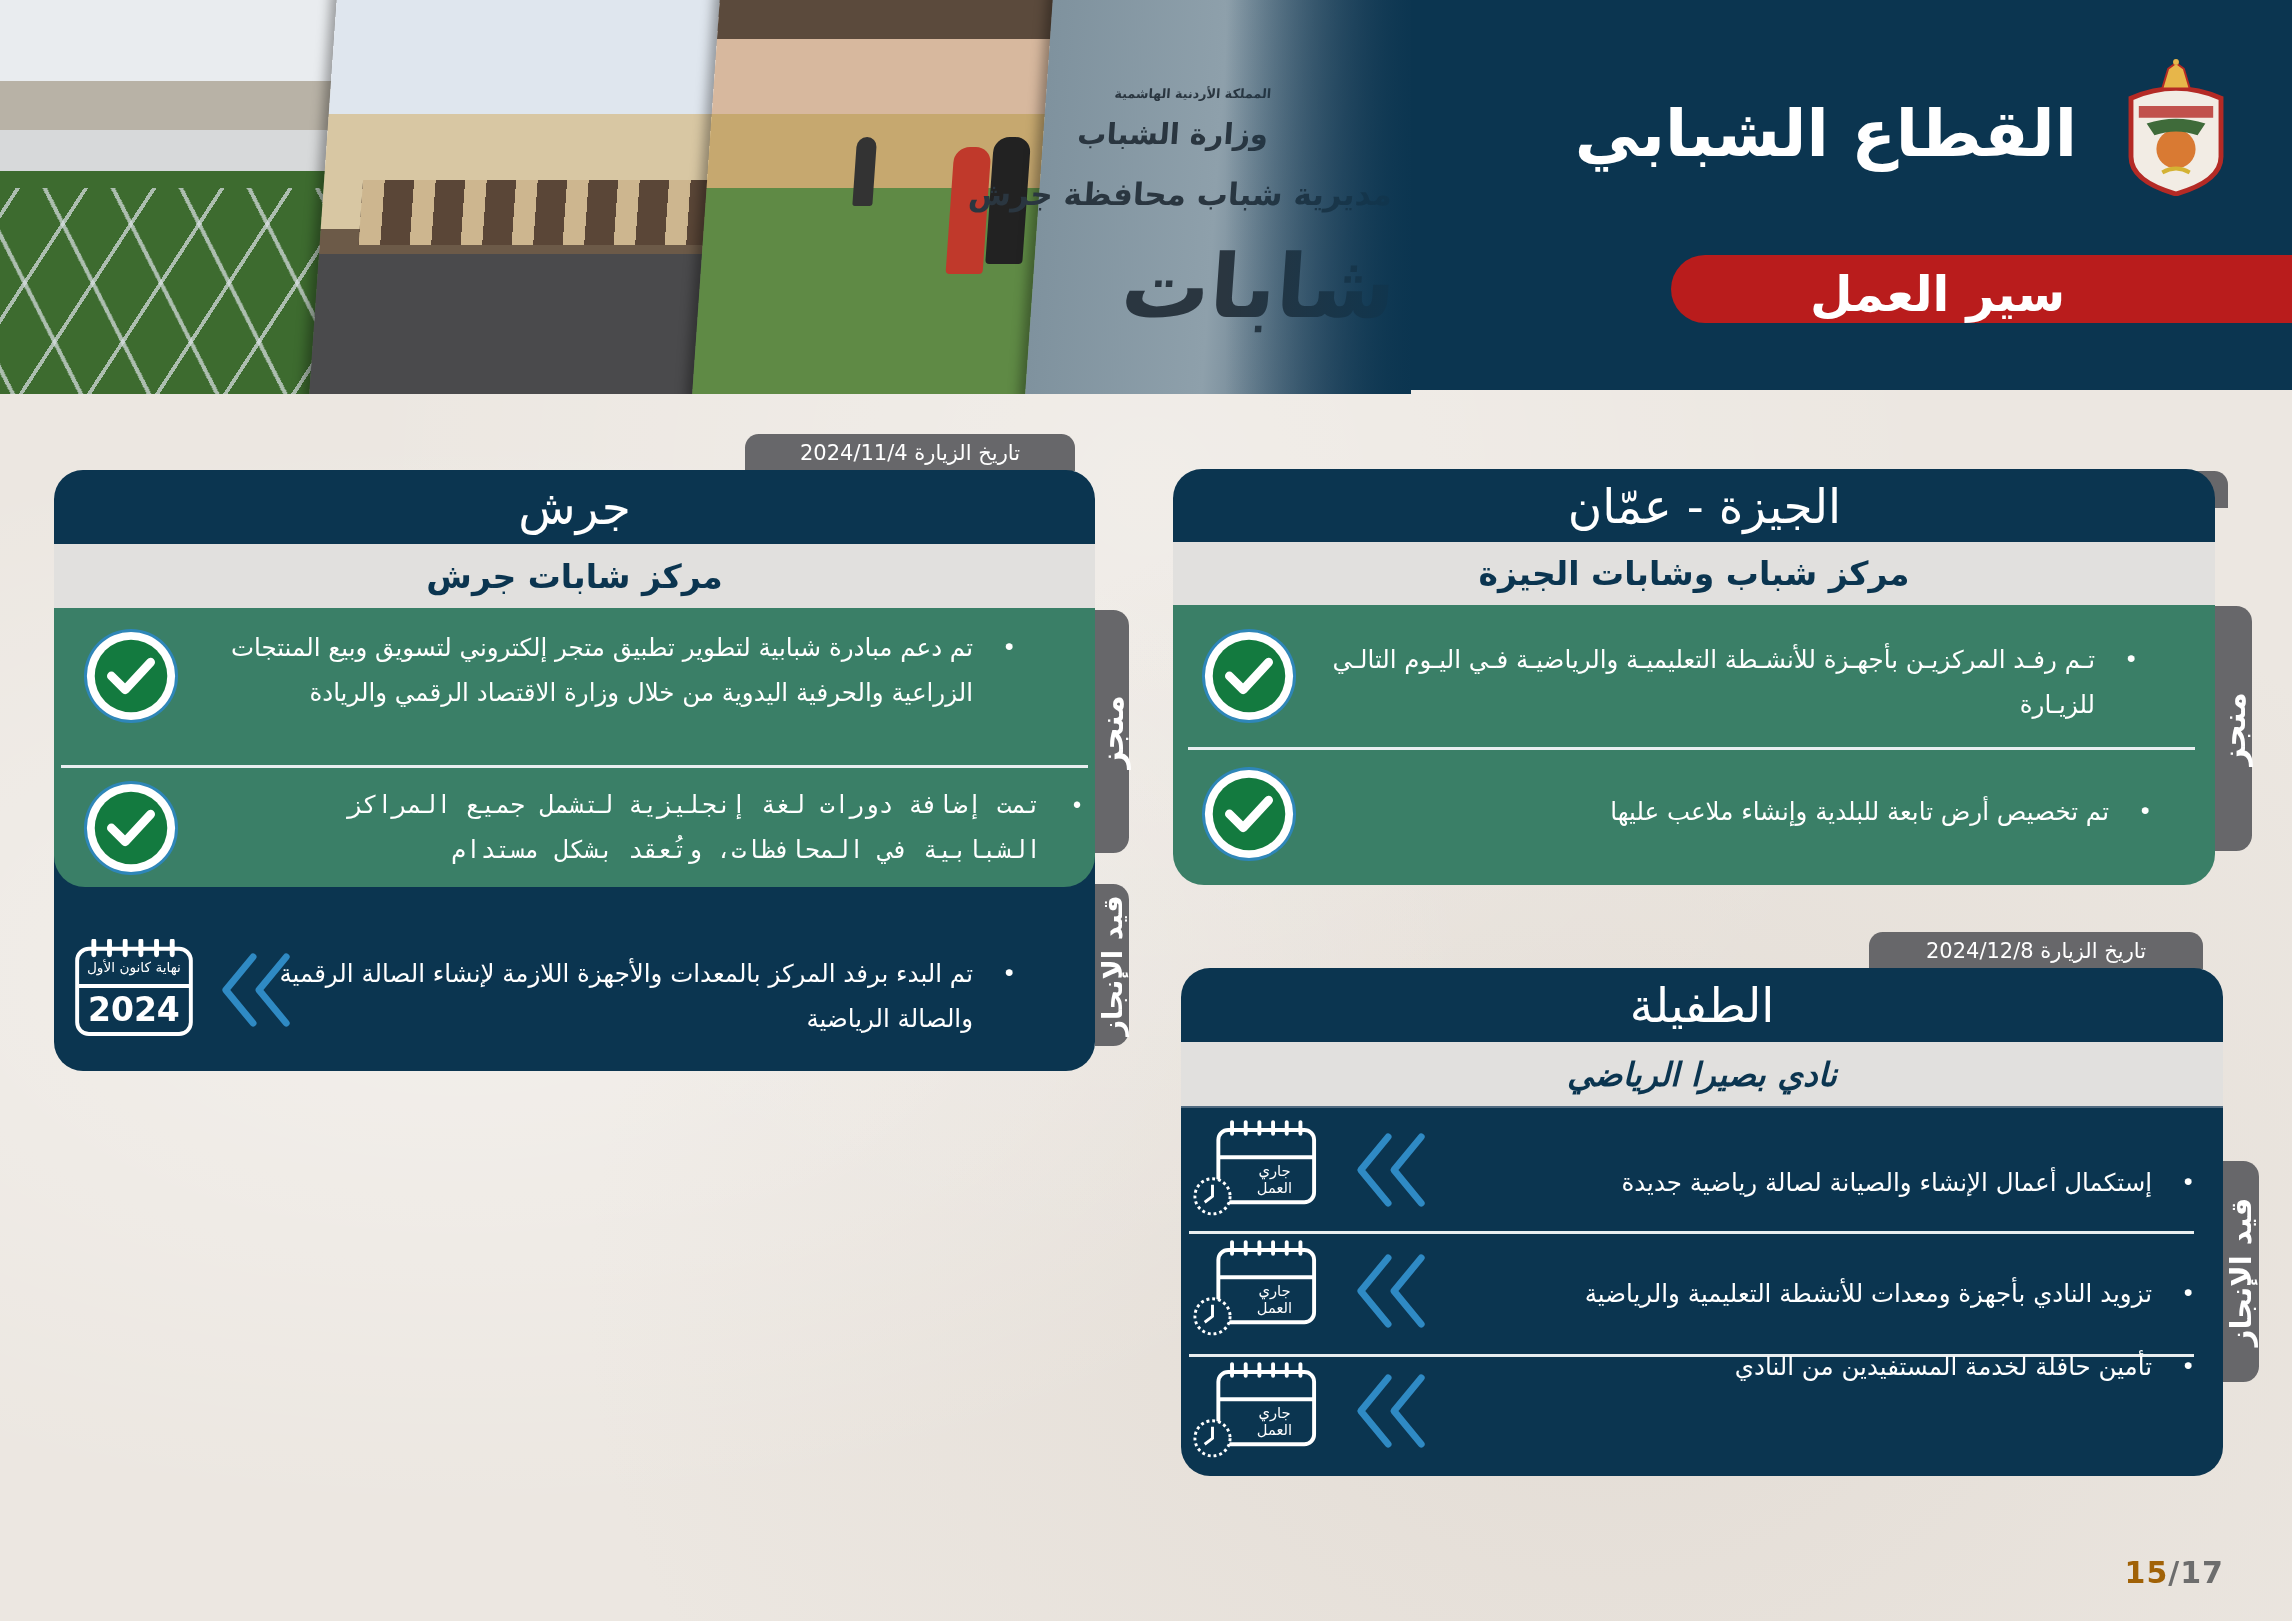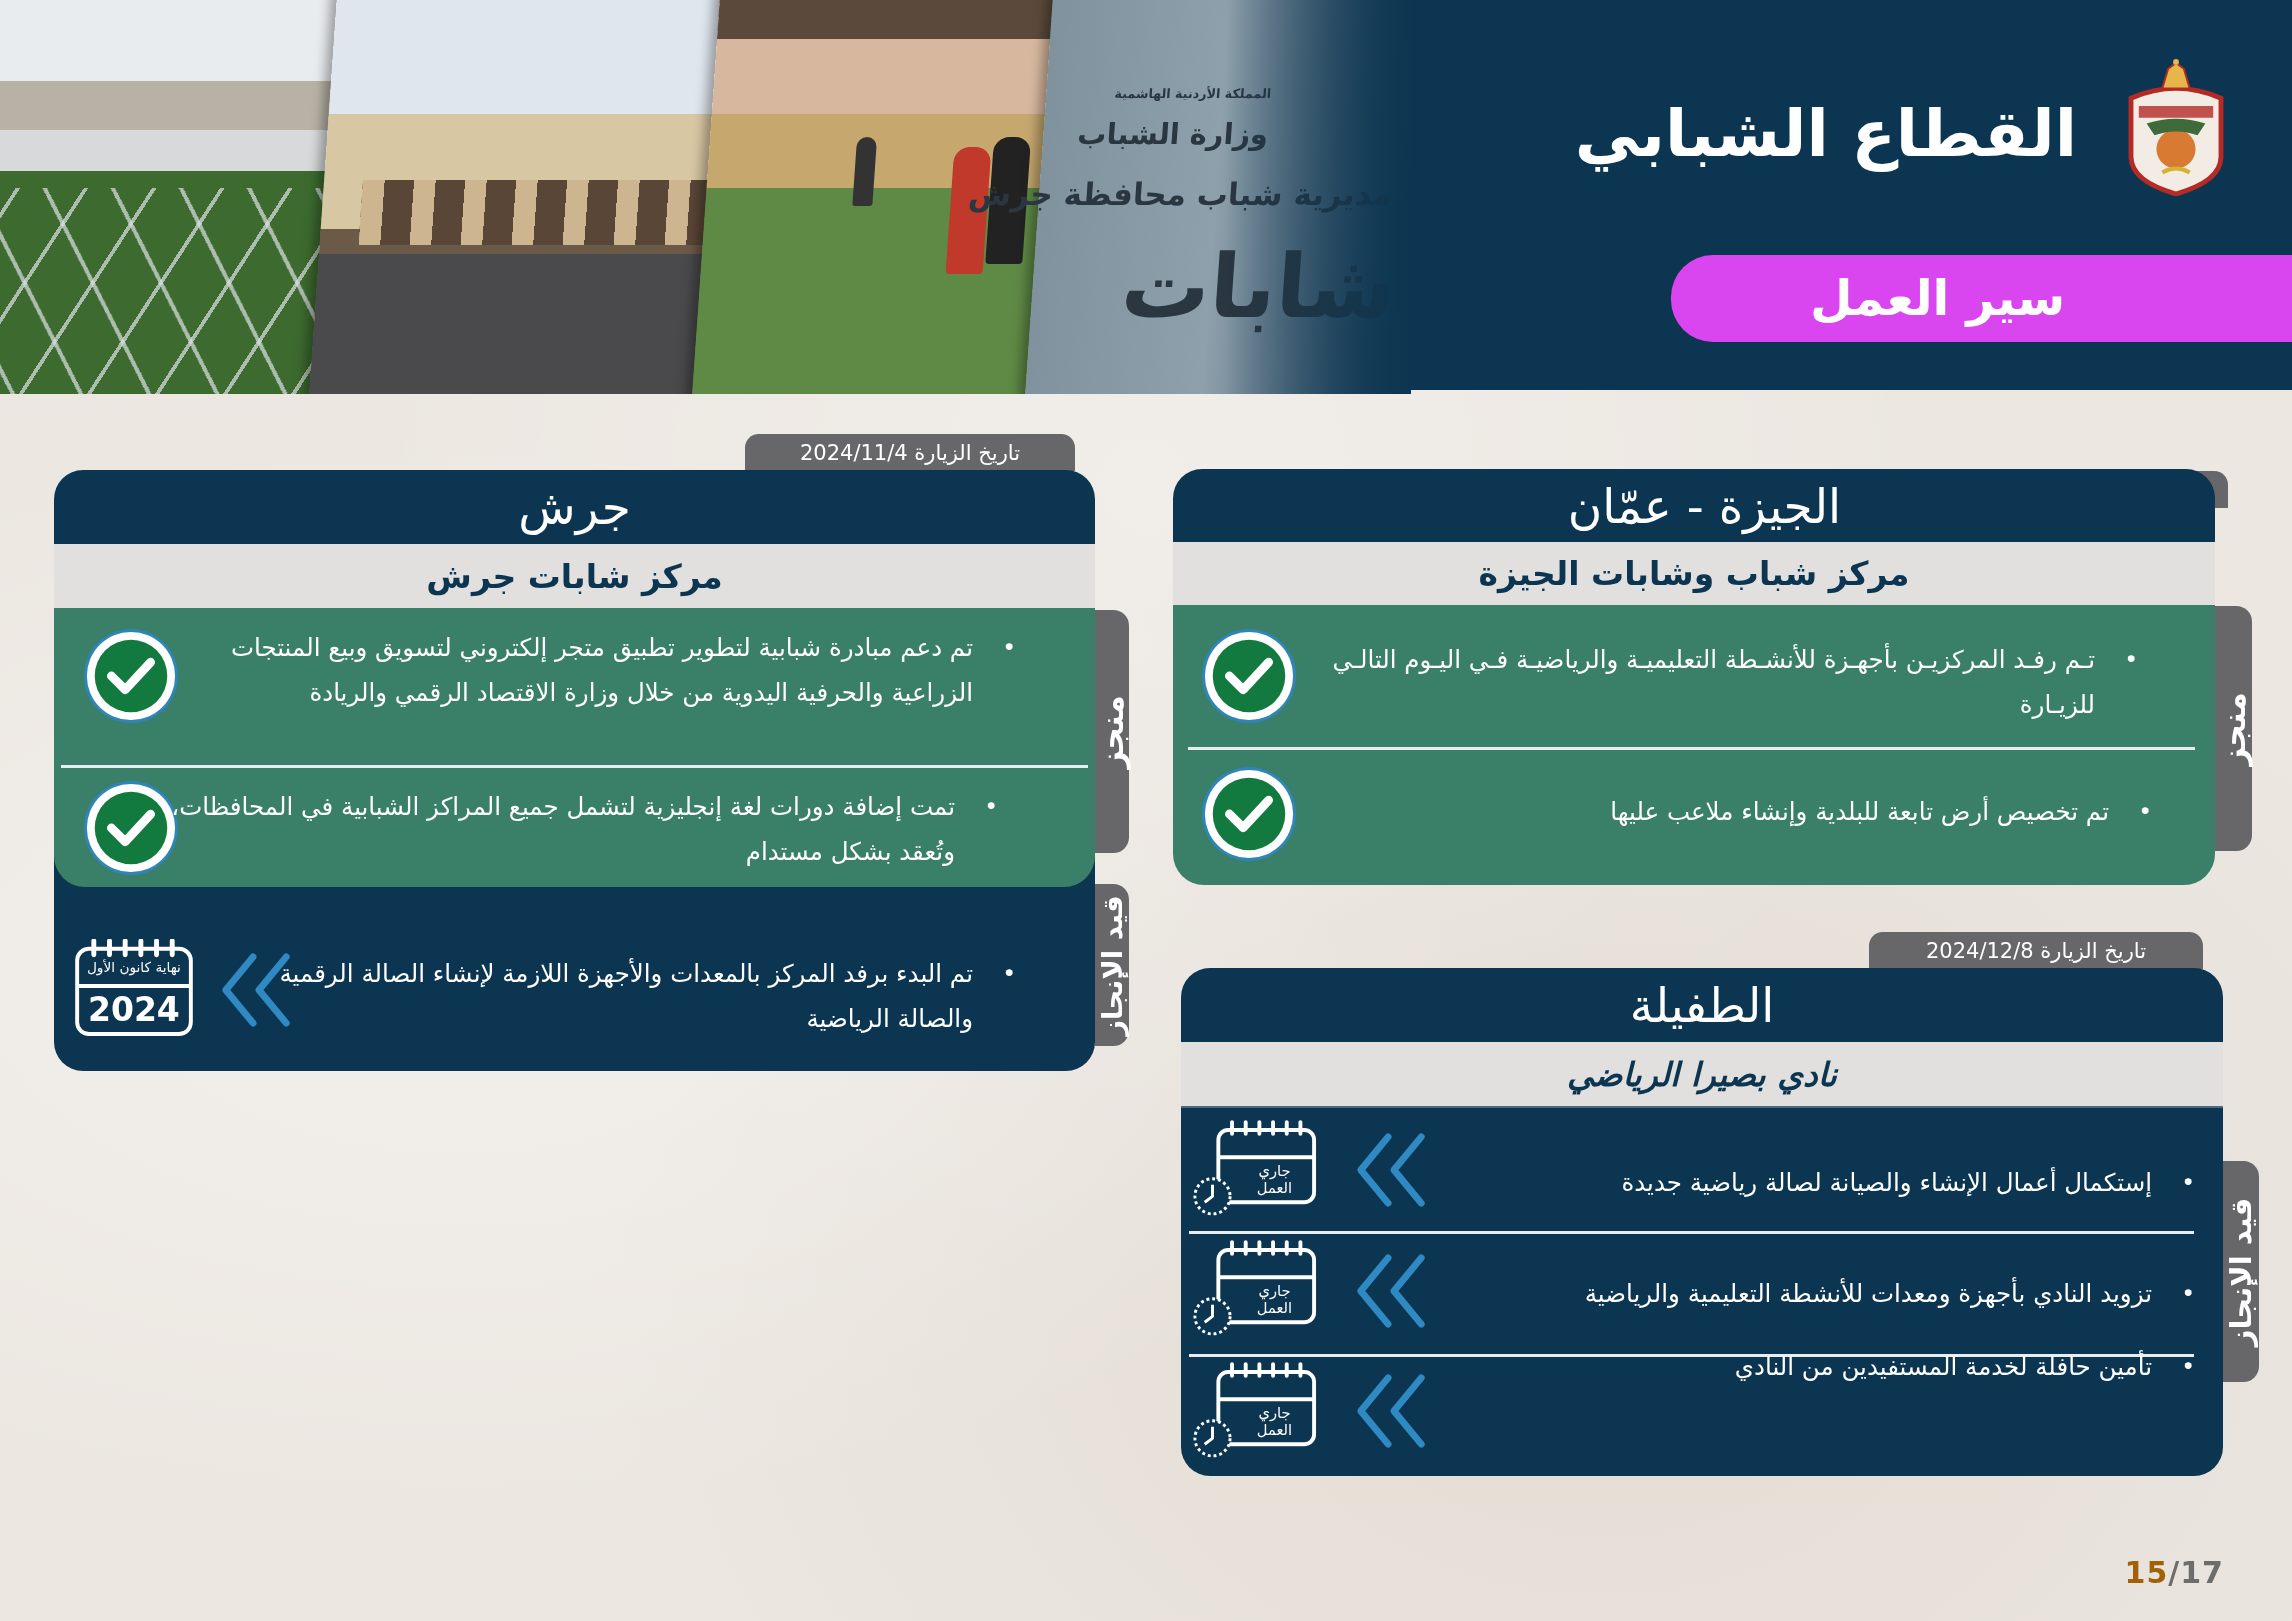--- a/index.html
+++ b/index.html
@@ -53,9 +53,9 @@
   .logo { position: absolute; left: 2125px; top: 59px; width: 102px; height: 137px; }
 
   .section-pill {
-    position: absolute; left: 1671px; top: 255px; width: 621px; height: 87px;
-    background: #d946ef; border-radius: 42px 0 0 42px;
-    display: flex; align-items: center; justify-content: center;
+    position: absolute; left: 1671px; top: 255px; width: 621px; height: 68px;
+    background: #b91c1c; border-radius: 42px 0 0 42px;
+    display: flex; align-items: flex-end; justify-content: center;
     padding-left: 0;
   }
   .section-pill span { font-size: 49px; font-weight: bold; color: #ffffff; direction: rtl; margin-left: -88px; }

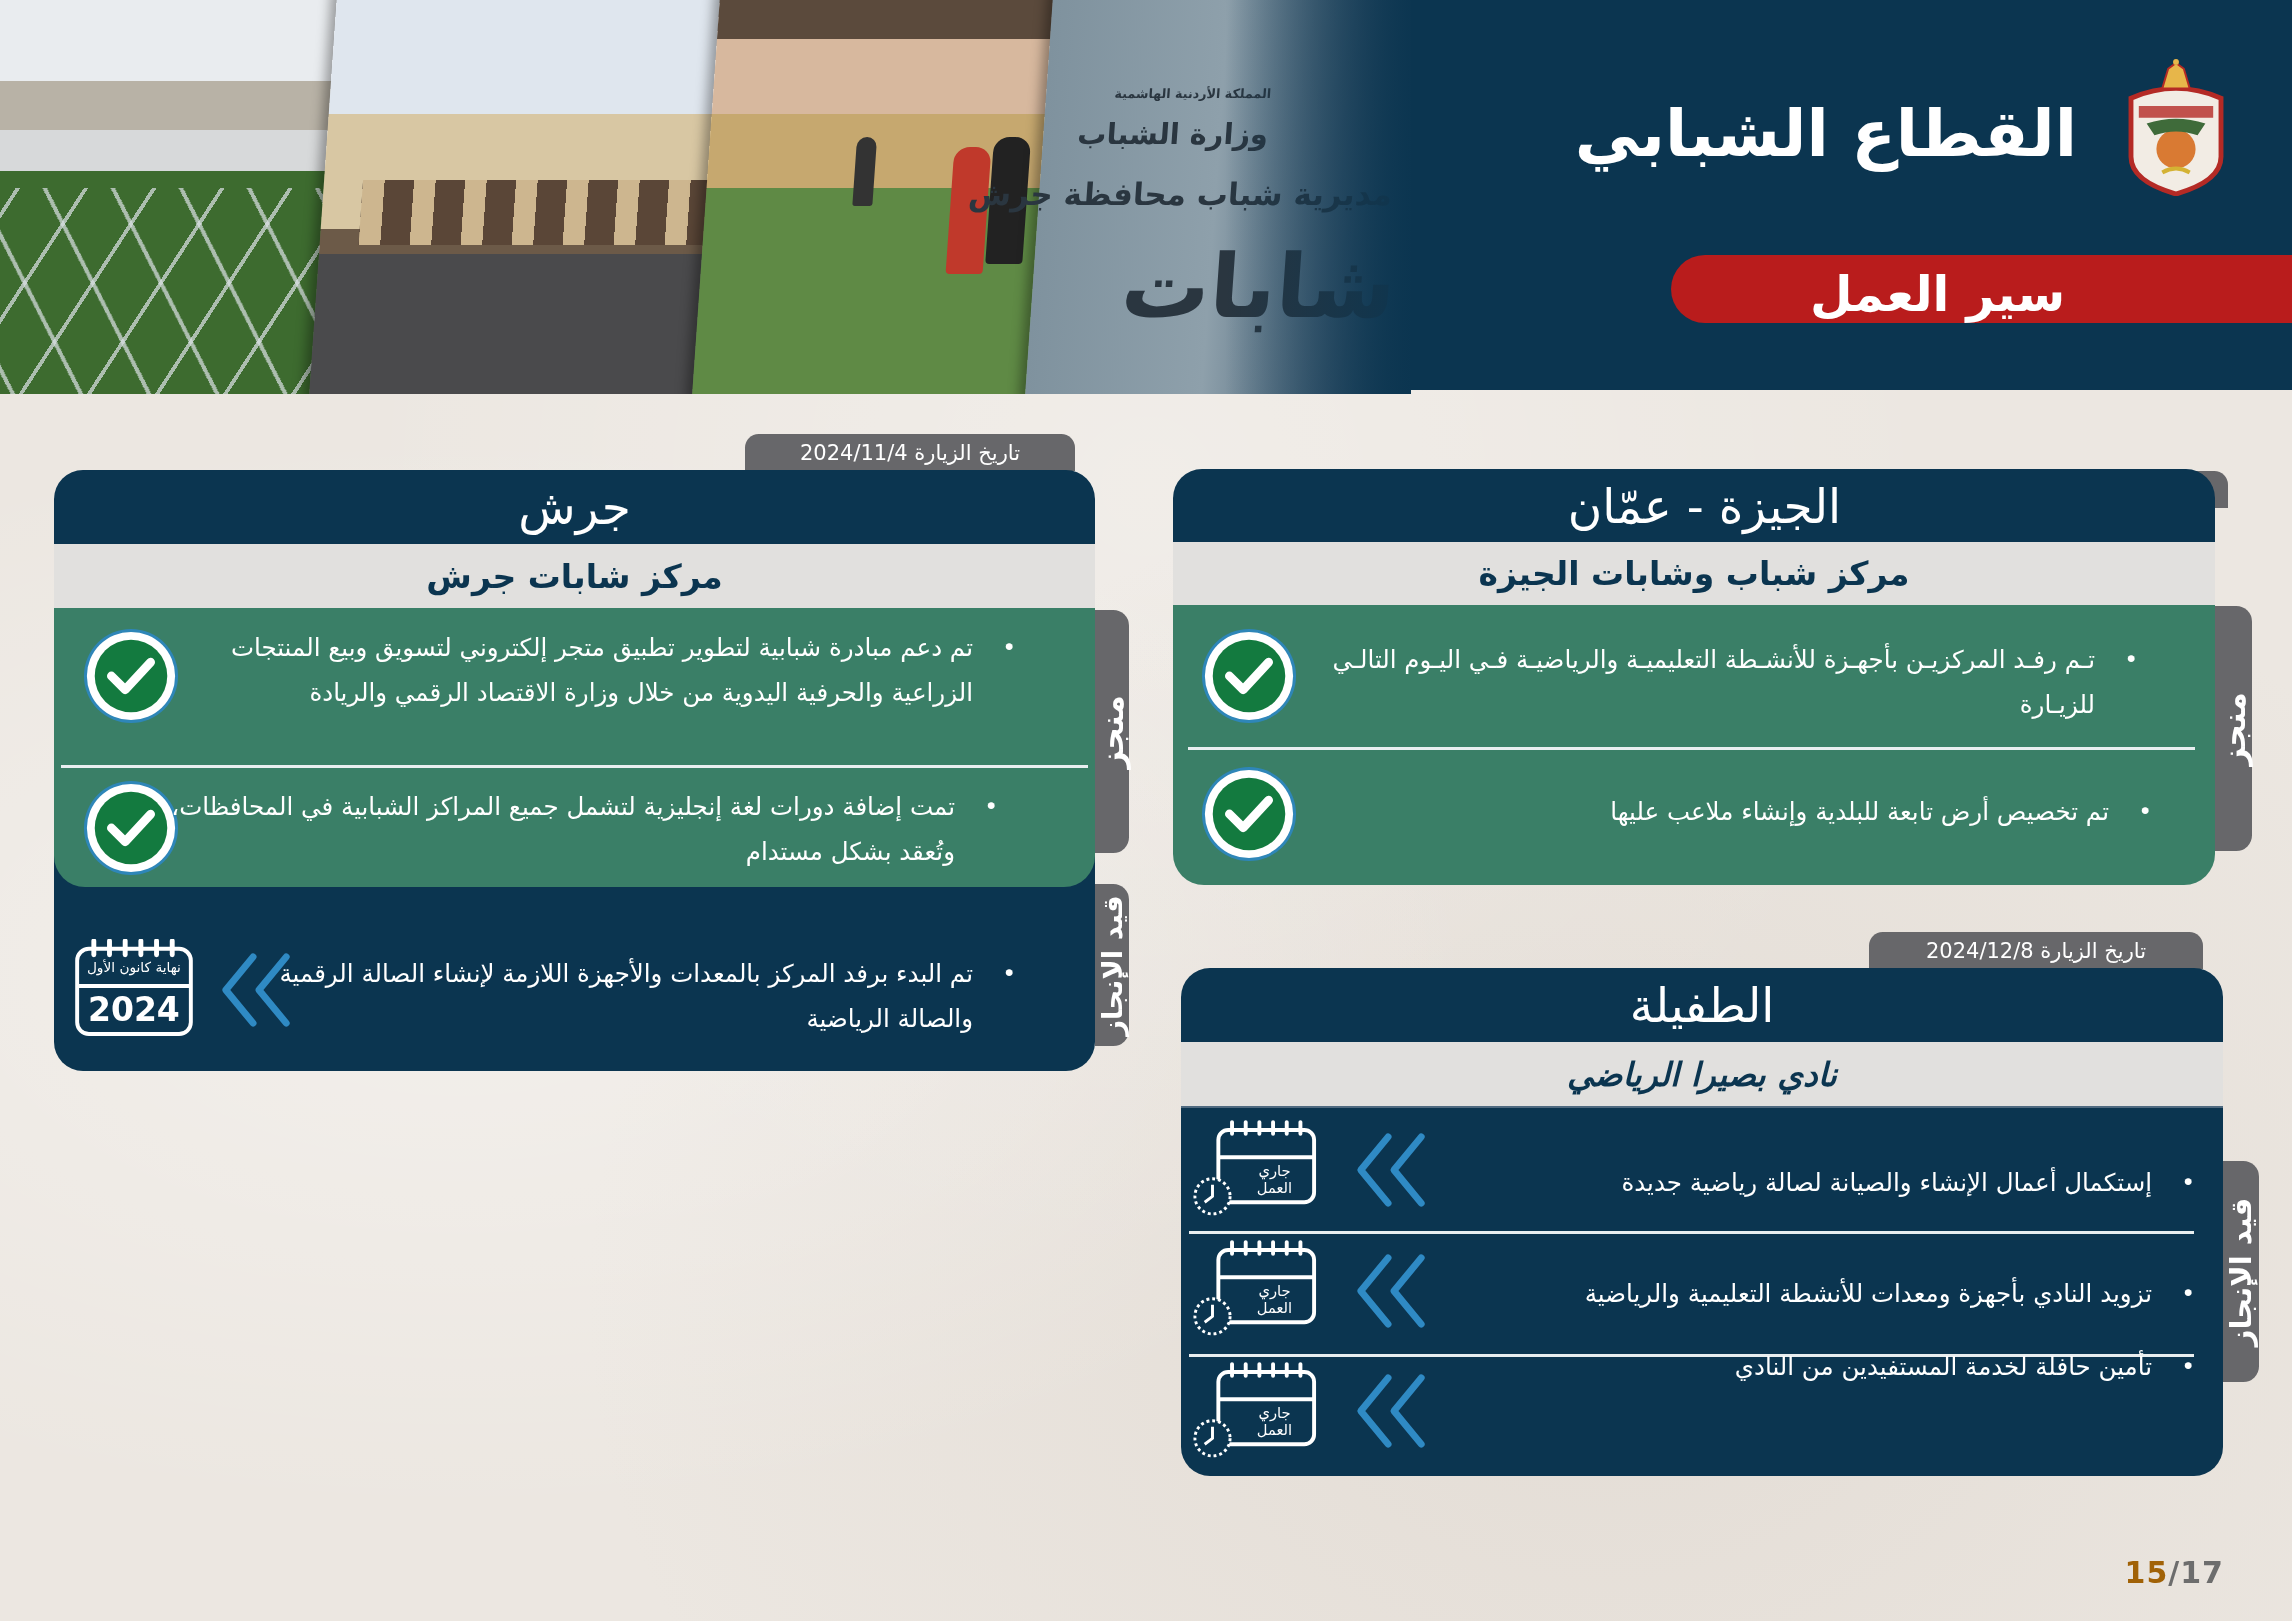--- a/index.html
+++ b/index.html
@@ -177,7 +177,7 @@
   <circle cx="50" cy="50" r="37" fill="#137a3f"></circle>
   <path d="M30 50 L44 64 L70 36" stroke="#ffffff" stroke-width="9" fill="none" stroke-linecap="round" stroke-linejoin="round"></path>
 </svg>
-<div class="item" style="right:1295px;top:784px;width:833px;">
+<div class="item" style="right:1209px;top:784px;width:833px;font-family:Liberation Mono, monospace;">
   <div class="item-text">تمت إضافة دورات لغة إنجليزية لتشمل جميع المراكز الشبابية في المحافظات، وتُعقد بشكل مستدام</div>
 </div>
 

